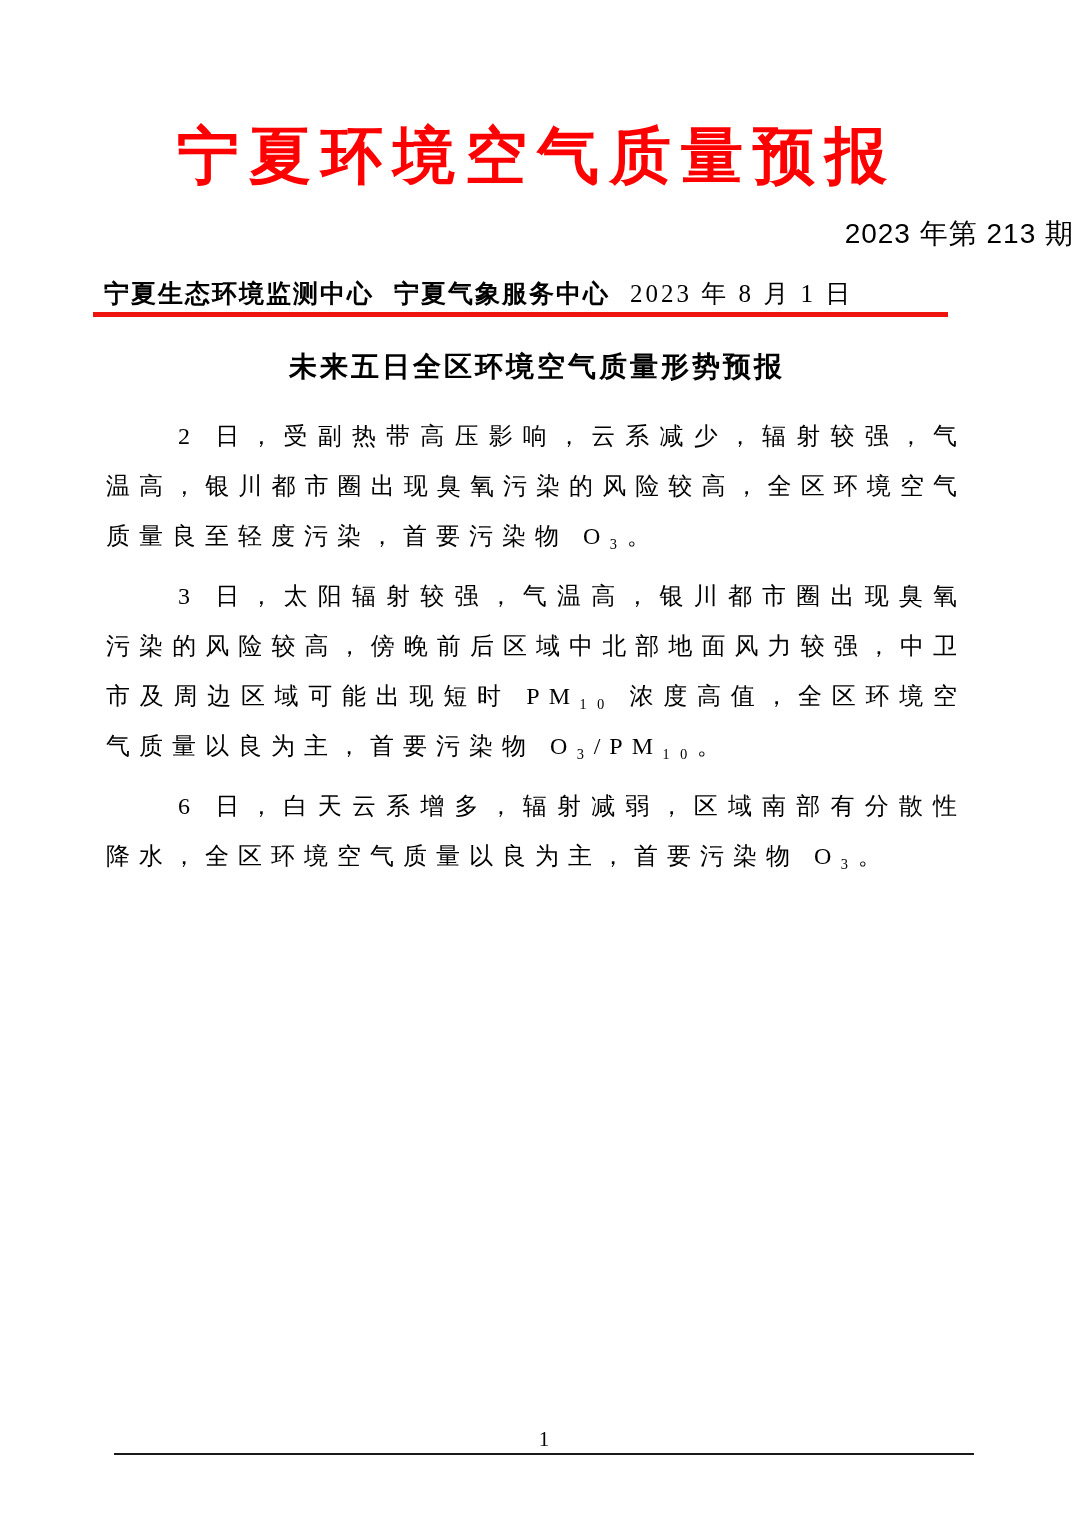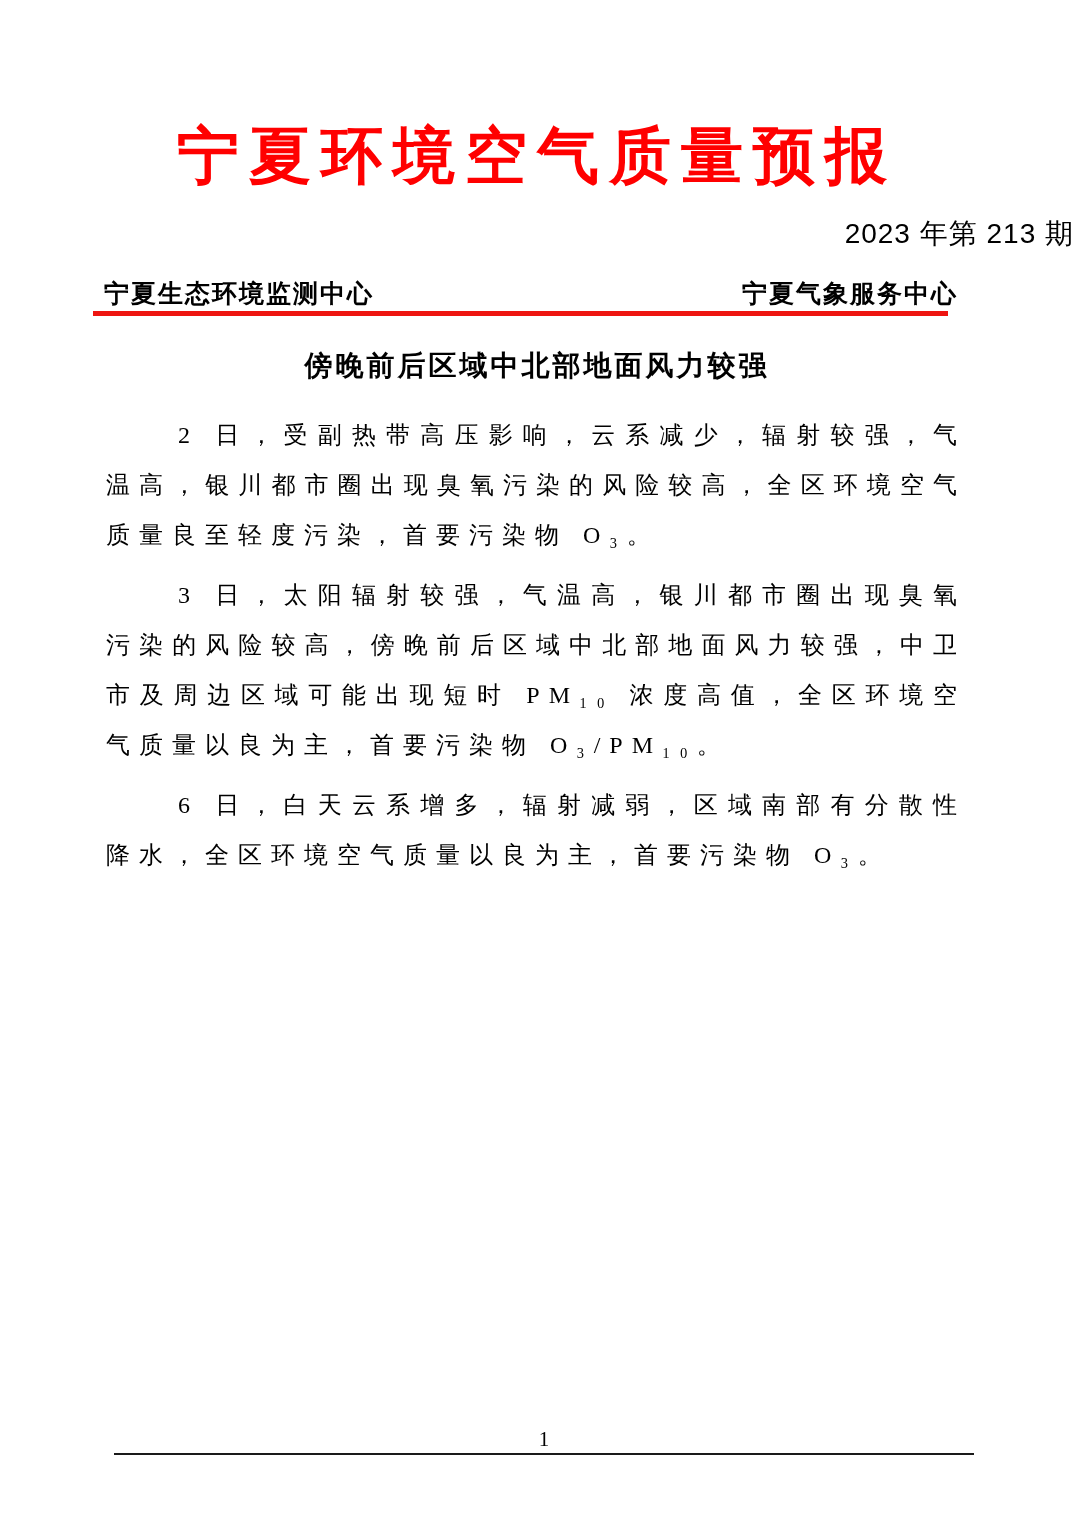--- a/index.html
+++ b/index.html
@@ -32,7 +32,6 @@
   }
   .publisher-row {
     display: flex;
-    justify-content: space-between;
     align-items: baseline;
     margin: 26px 116px 0 104px;
     font-size: 25px;

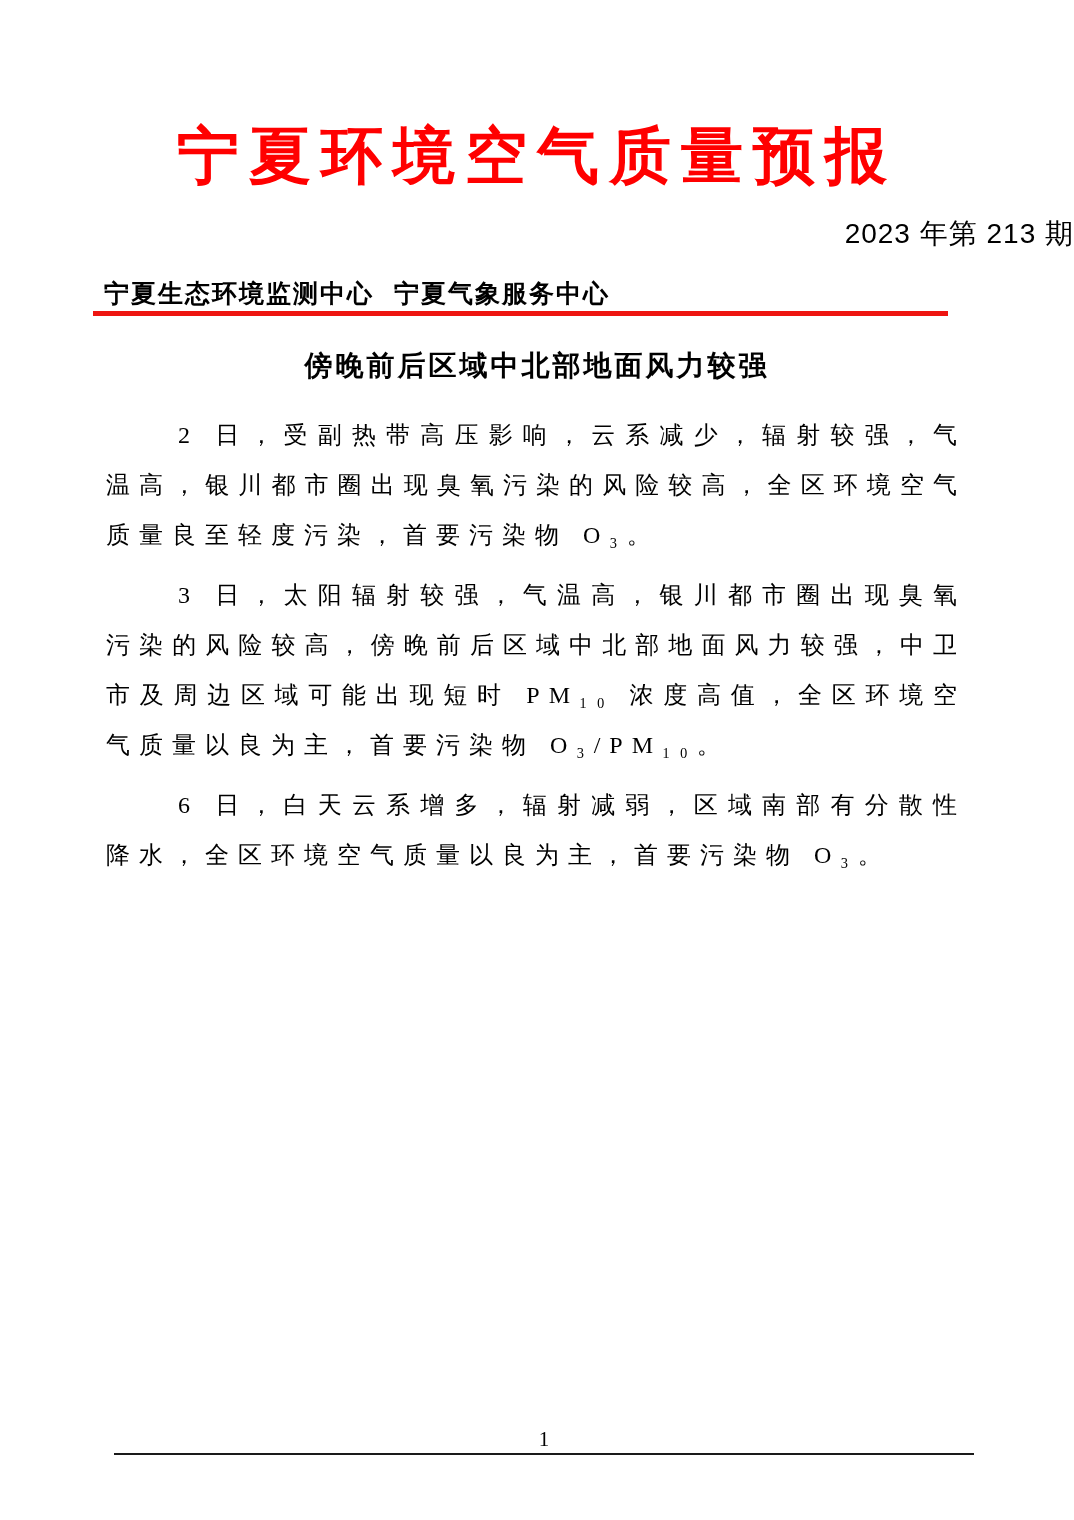--- a/index.html
+++ b/index.html
@@ -96,6 +96,7 @@
   <div class="publisher-row">
     <span class="org">宁夏生态环境监测中心</span>
     <span class="org">宁夏气象服务中心</span>
+    <span class="date">2023 年 8 月 1 日</span>
   </div>
 
   <div class="red-rule" style="background: rgb(238, 21, 17);"></div>

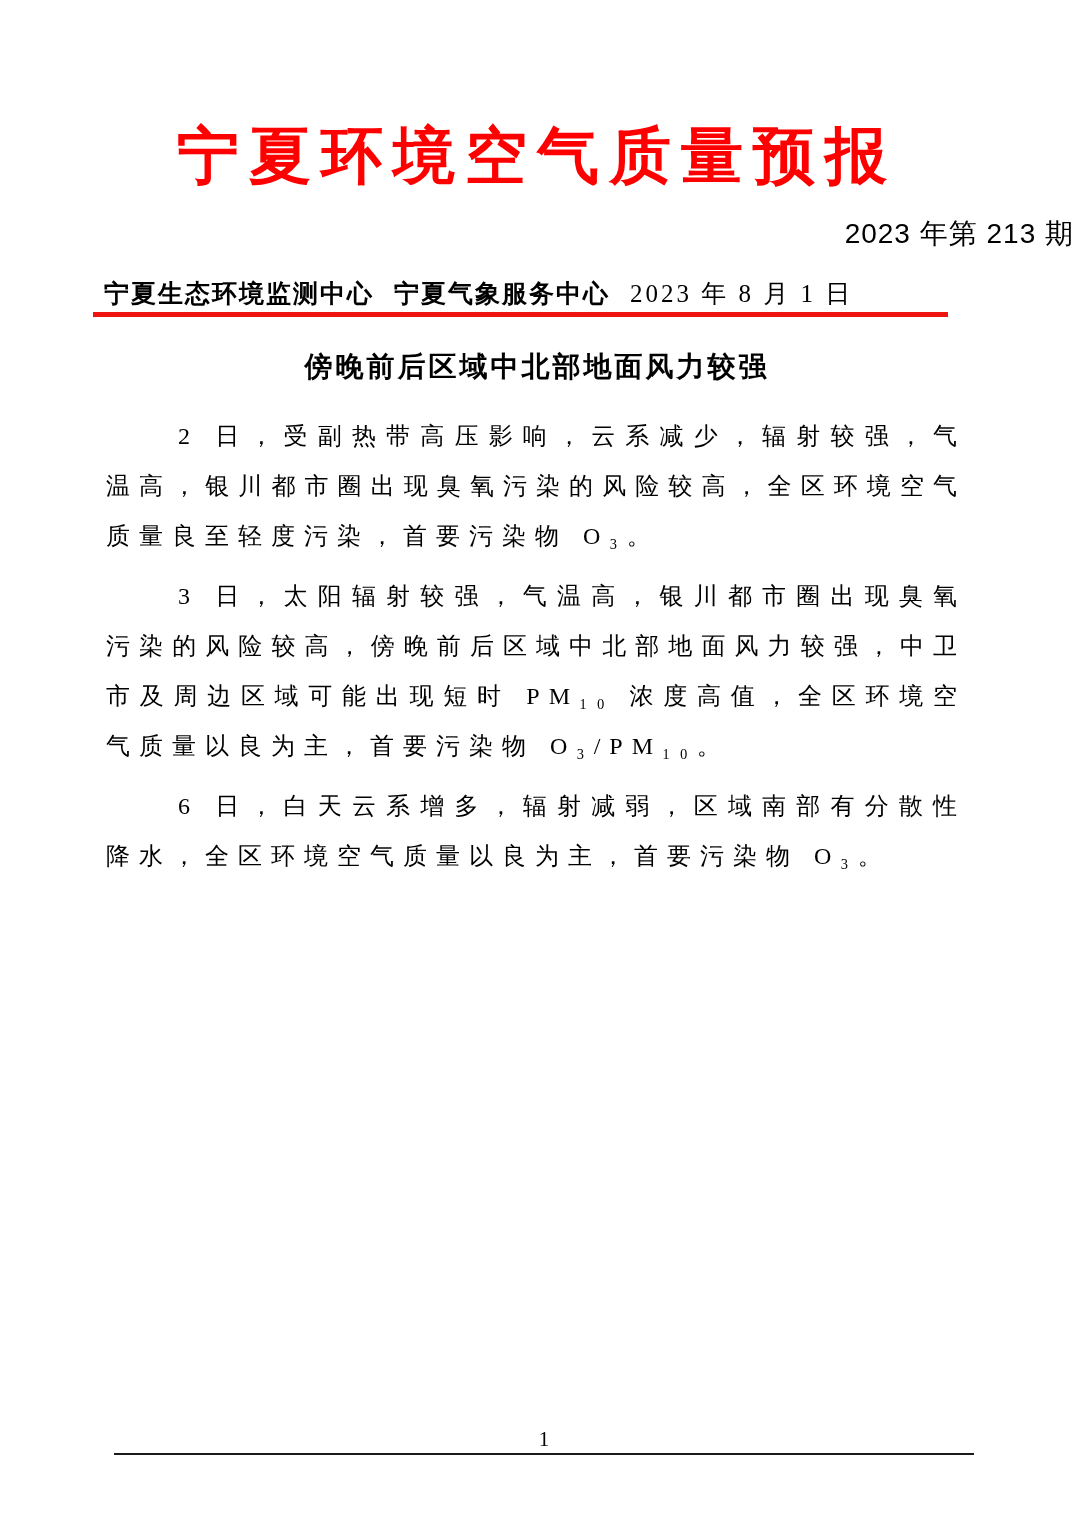--- a/index.html
+++ b/index.html
@@ -101,7 +101,7 @@
 
   <div class="red-rule" style="background: rgb(238, 21, 17);"></div>
 
-  <div class="section-heading">傍晚前后区域中北部地面风力较强</div>
+  <div class="section-heading">未来五日全区环境空气质量形势预报</div>
 
   <div class="forecast-body">
     <p>2 日，受副热带高压影响，云系减少，辐射较强，气温高，银川都市圈出现臭氧污染的风险较高，全区环境空气质量良至轻度污染，首要污染物 O₃。</p>

